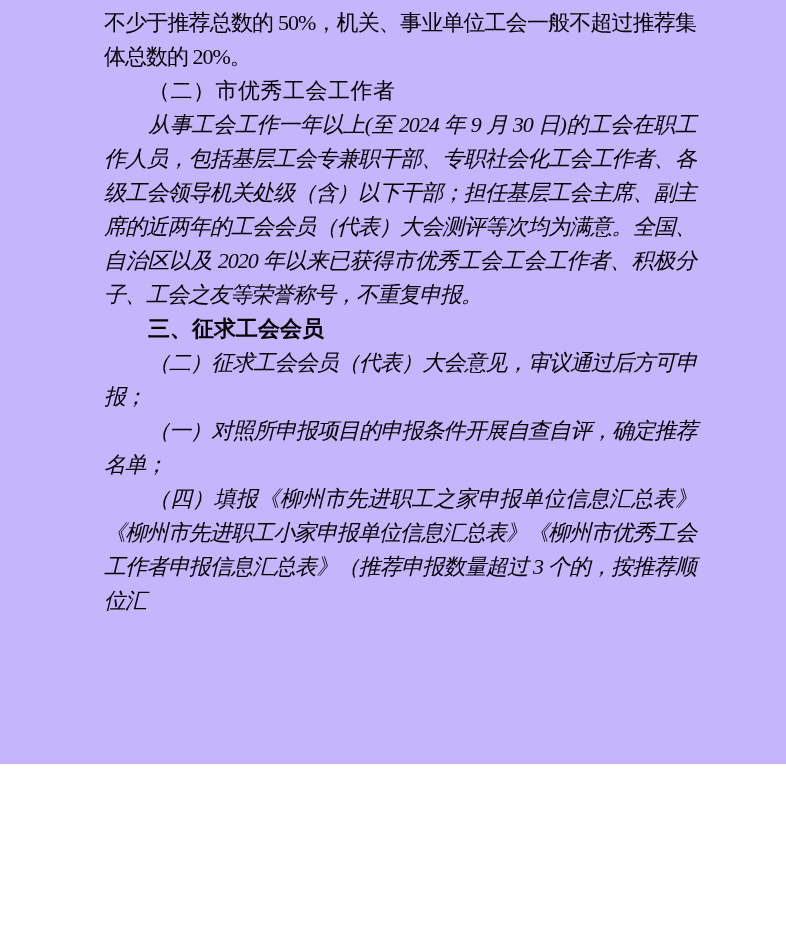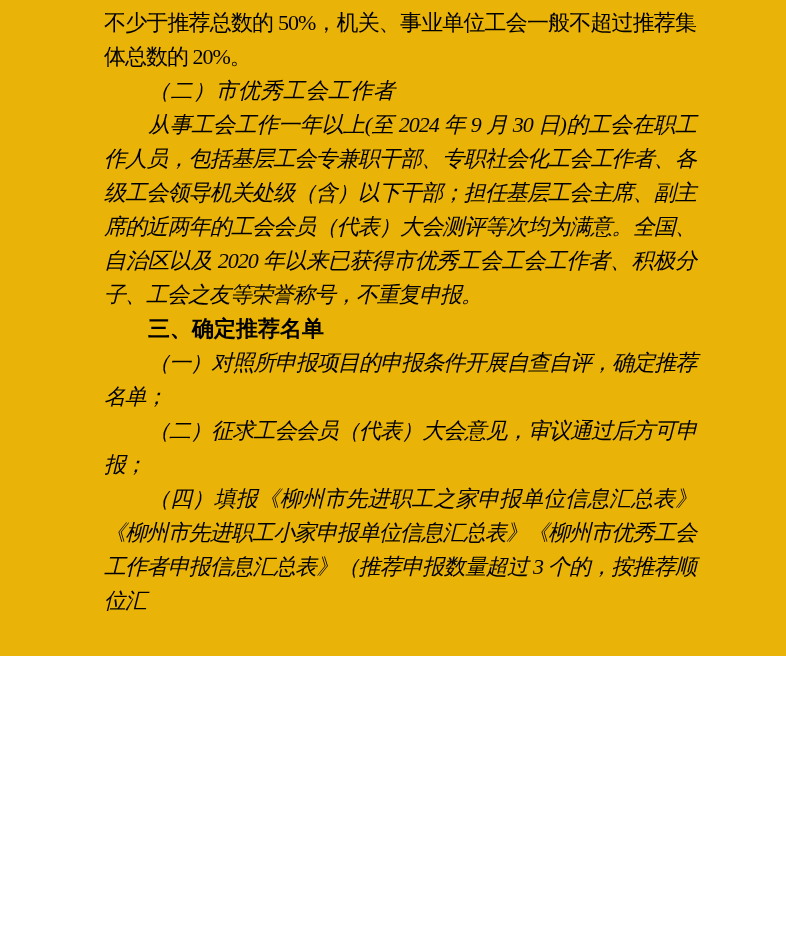--- a/index.html
+++ b/index.html
@@ -10,8 +10,8 @@
   .page {
     position: relative;
     width: 786px;
-    height: 656px;
-    background: #eab308;
+    height: 764px;
+    background: #c4b5fd;
     overflow: hidden;
     font-family: "Liberation Serif", "DejaVu Serif", serif;
     color: #000000;

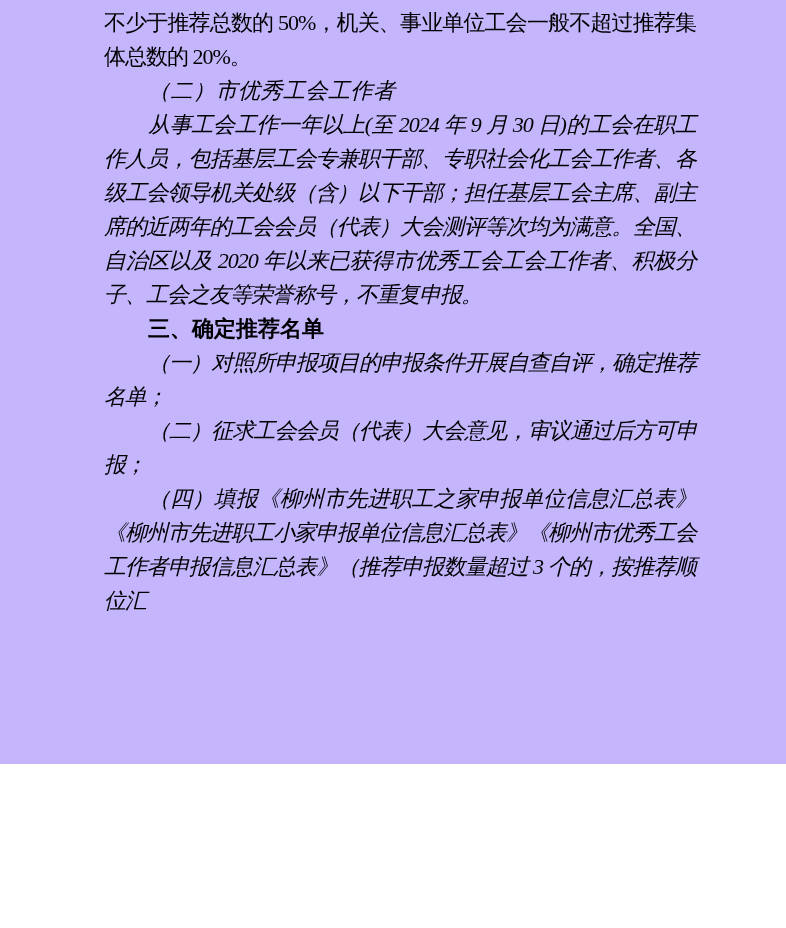--- a/index.html
+++ b/index.html
@@ -41,7 +41,6 @@
   .subheading {
     text-indent: 2em;
     letter-spacing: 0.5px;
-    font-style: italic;
   }
   .heading-bold {
     text-indent: 2em;

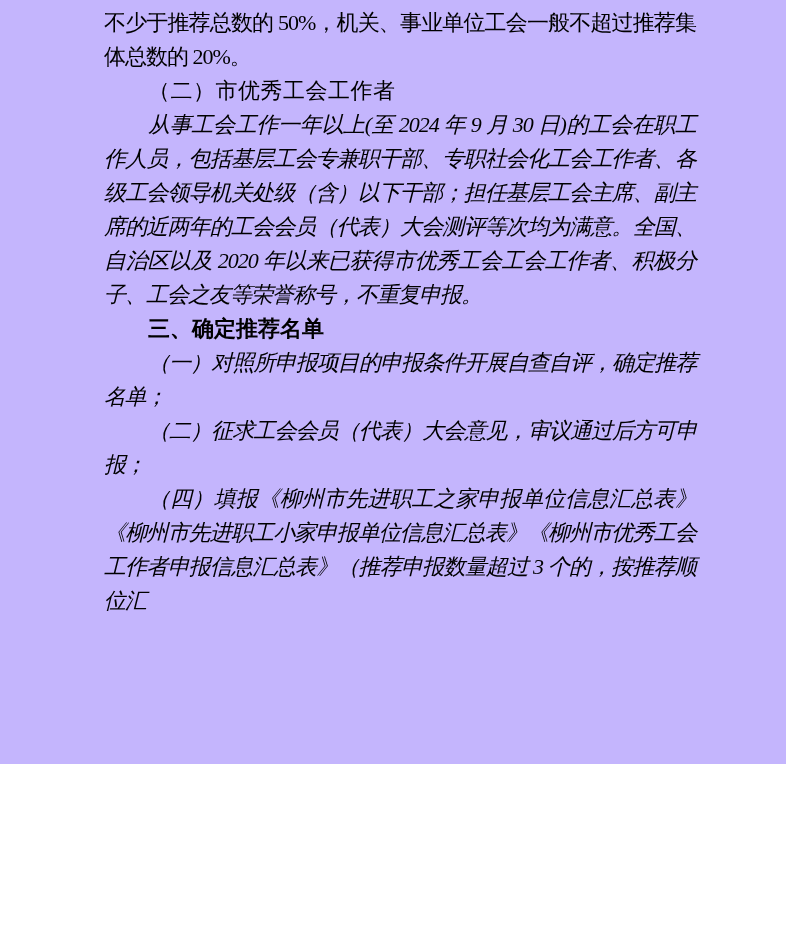--- a/index.html
+++ b/index.html
@@ -69,7 +69,7 @@
     <p class="para-continuation">不少于推荐总数的 50%，机关、事业单位工会一般不超过推荐集体总数的 20%。</p>
     <p class="subheading">（二）市优秀工会工作者</p>
     <p class="para">从事工会工作一年以上(至 2024 年 9 月 30 日)的工会在职工作人员，包括基层工会专兼职干部、专职社会化工会工作者、各级工会领导机关处级（含）以下干部；担任基层工会主席、副主席的近两年的工会会员（代表）大会测评等次均为满意。全国、自治区以及 2020 年以来已获得市优秀工会工会工作者、积极分子、工会之友等荣誉称号，不重复申报。</p>
-    <p class="heading-bold">三、确定推荐名单</p>
+    <p class="heading-bold">三、征求工会会员</p>
     <p class="para tight">（一）对照所申报项目的申报条件开展自查自评，确定推荐名单；</p>
     <p class="para tight">（二）征求工会会员（代表）大会意见，审议通过后方可申报；</p>
     <p class="para">（四）填报《柳州市先进职工之家申报单位信息汇总表》《柳州市先进职工小家申报单位信息汇总表》《柳州市优秀工会工作者申报信息汇总表》（推荐申报数量超过 3 个的，按推荐顺位汇</p>

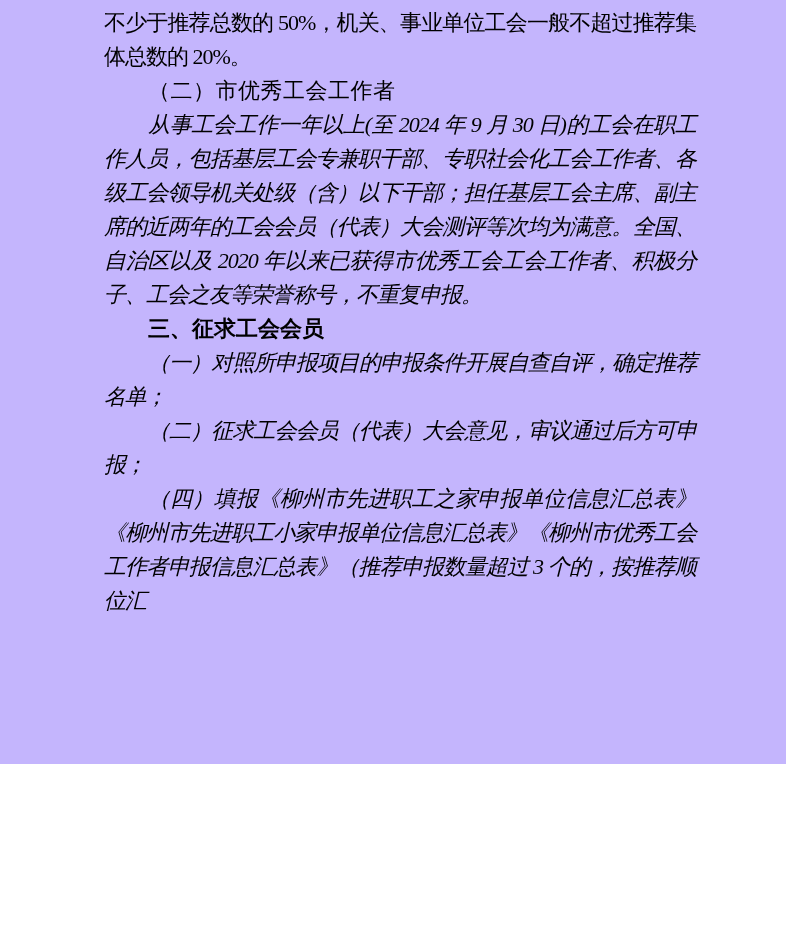--- a/index.html
+++ b/index.html
@@ -70,8 +70,8 @@
     <p class="subheading">（二）市优秀工会工作者</p>
     <p class="para">从事工会工作一年以上(至 2024 年 9 月 30 日)的工会在职工作人员，包括基层工会专兼职干部、专职社会化工会工作者、各级工会领导机关处级（含）以下干部；担任基层工会主席、副主席的近两年的工会会员（代表）大会测评等次均为满意。全国、自治区以及 2020 年以来已获得市优秀工会工会工作者、积极分子、工会之友等荣誉称号，不重复申报。</p>
     <p class="heading-bold">三、征求工会会员</p>
+    <p class="para tight">（二）征求工会会员（代表）大会意见，审议通过后方可申报；</p>
     <p class="para tight">（一）对照所申报项目的申报条件开展自查自评，确定推荐名单；</p>
-    <p class="para tight">（二）征求工会会员（代表）大会意见，审议通过后方可申报；</p>
     <p class="para">（四）填报《柳州市先进职工之家申报单位信息汇总表》《柳州市先进职工小家申报单位信息汇总表》《柳州市优秀工会工作者申报信息汇总表》（推荐申报数量超过 3 个的，按推荐顺位汇</p>
   </div>
 

